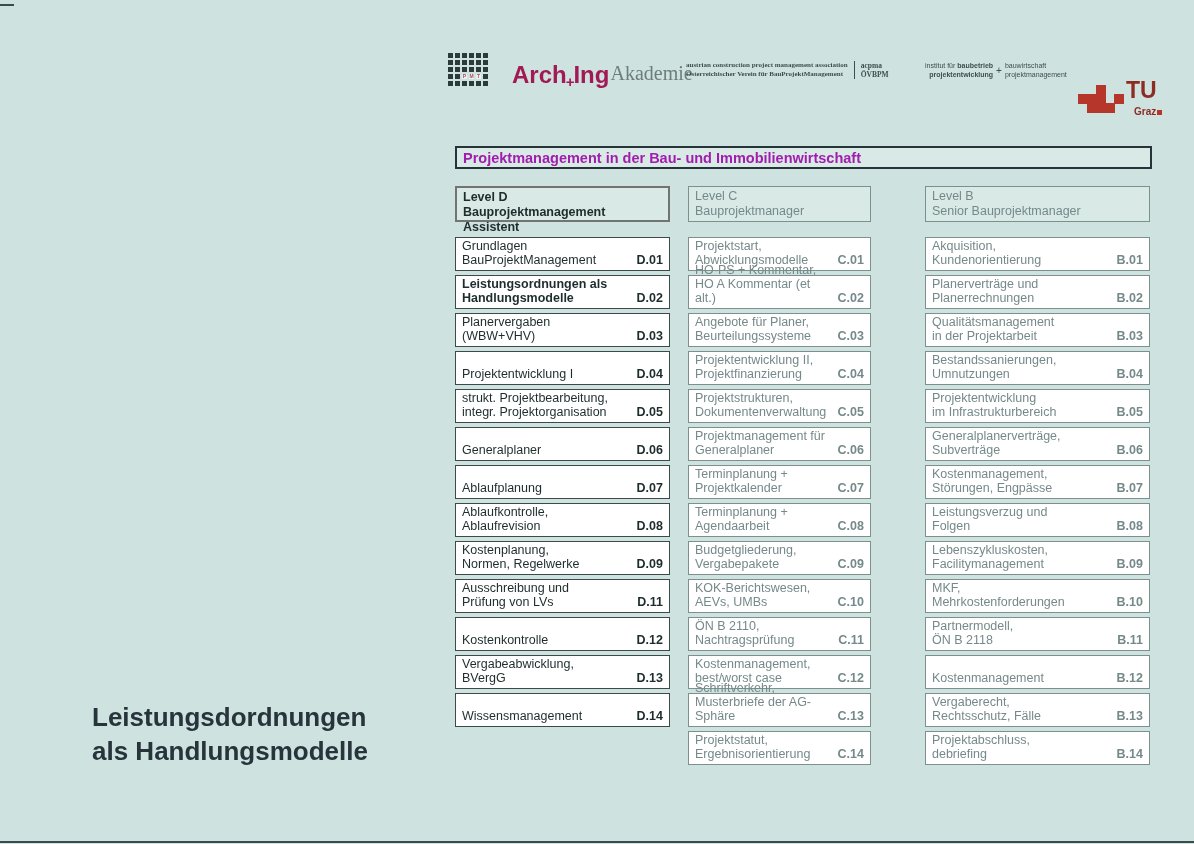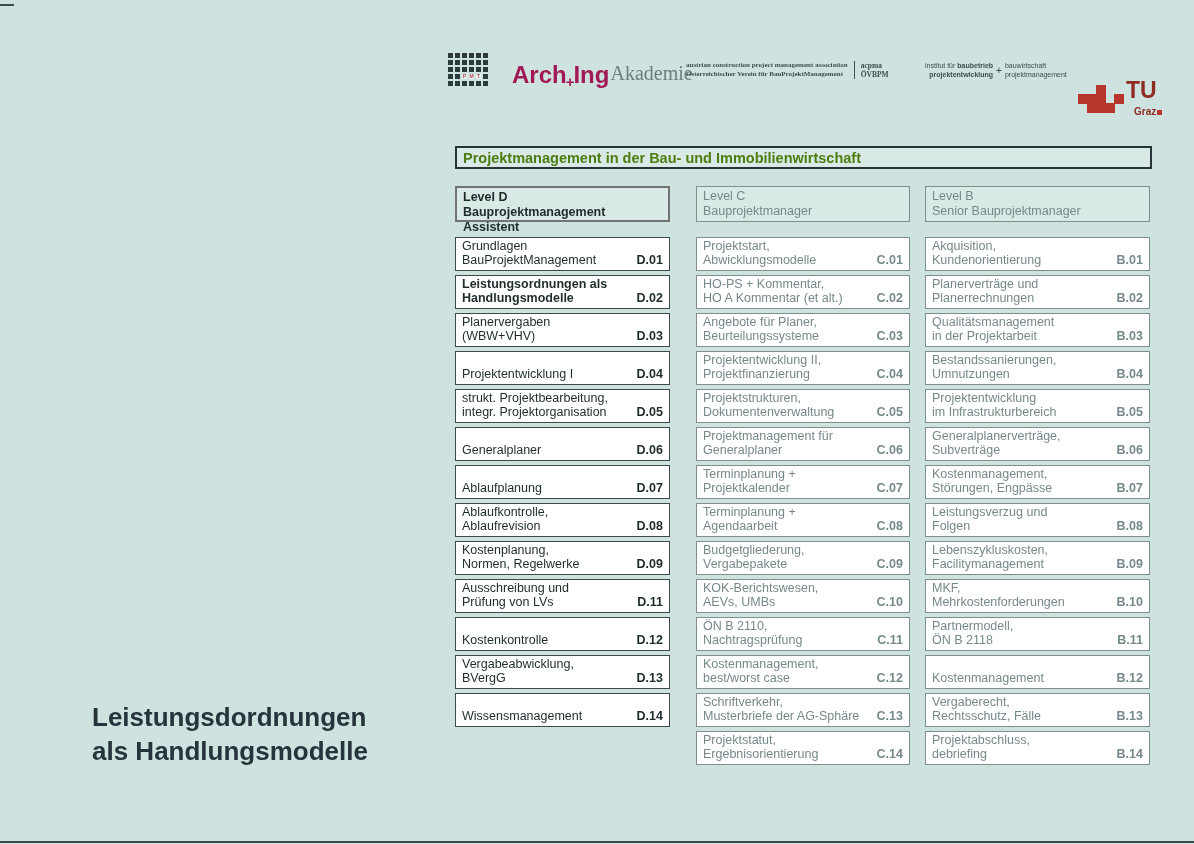--- a/index.html
+++ b/index.html
@@ -45,7 +45,7 @@
   
   .banner{position:absolute;left:455px;top:146px;width:697px;height:23px;box-sizing:border-box;
           background:#d8e9e6;border:2px solid #26343a;display:flex;align-items:center;
-          padding-left:6px;font-size:14.5px;font-weight:bold;color:#4d7c0f;}
+          padding-left:6px;font-size:14.5px;font-weight:bold;color:#a21caf;}
 
   
   .col{position:absolute;top:186px;}

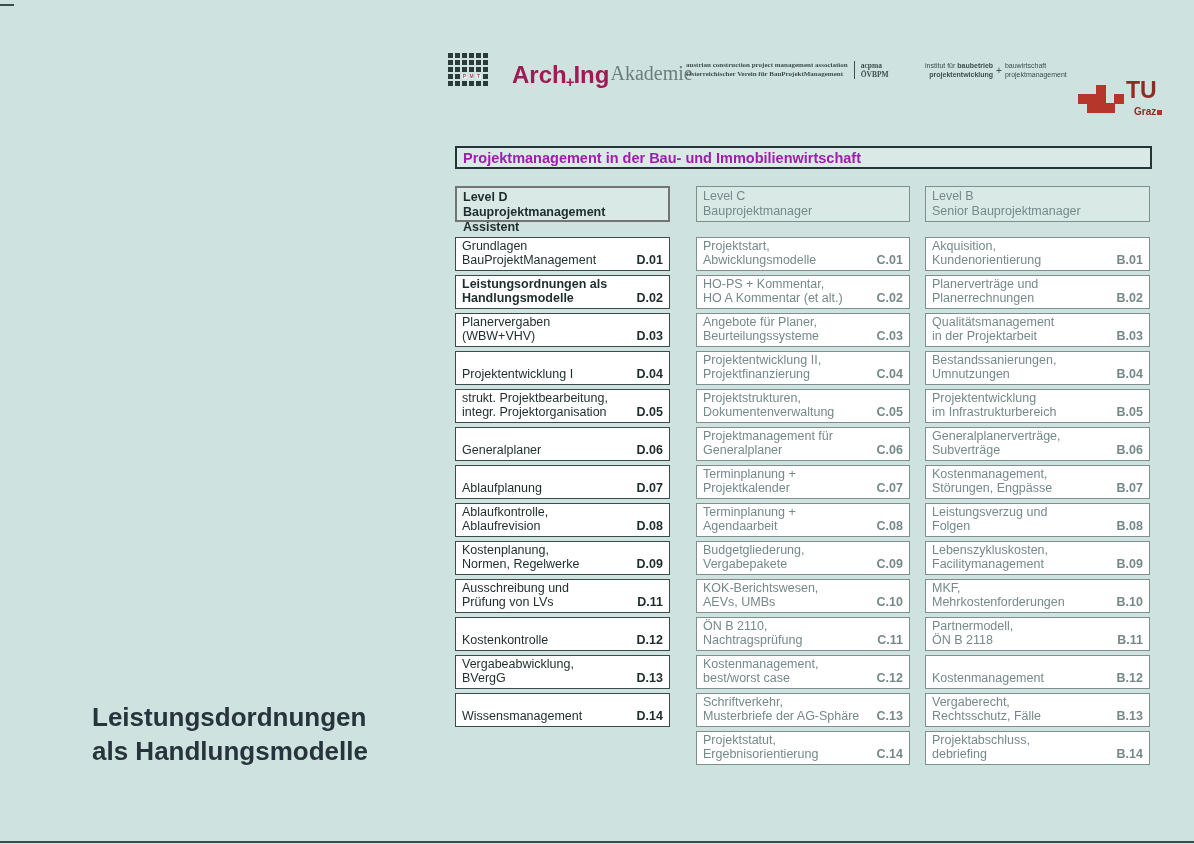--- a/index.html
+++ b/index.html
@@ -50,7 +50,7 @@
   
   .col{position:absolute;top:186px;}
   .col.d{left:455px;width:215px;}
-  .col.c{left:688px;width:214px;margin-left:8px;}
+  .col.c{left:688px;width:183px;}
   .col.b{left:925px;width:225px;}
   .colhead{height:36px;box-sizing:border-box;padding:2px 6px;background:#d8e9e6;
            font-size:12.5px;line-height:15px;}

